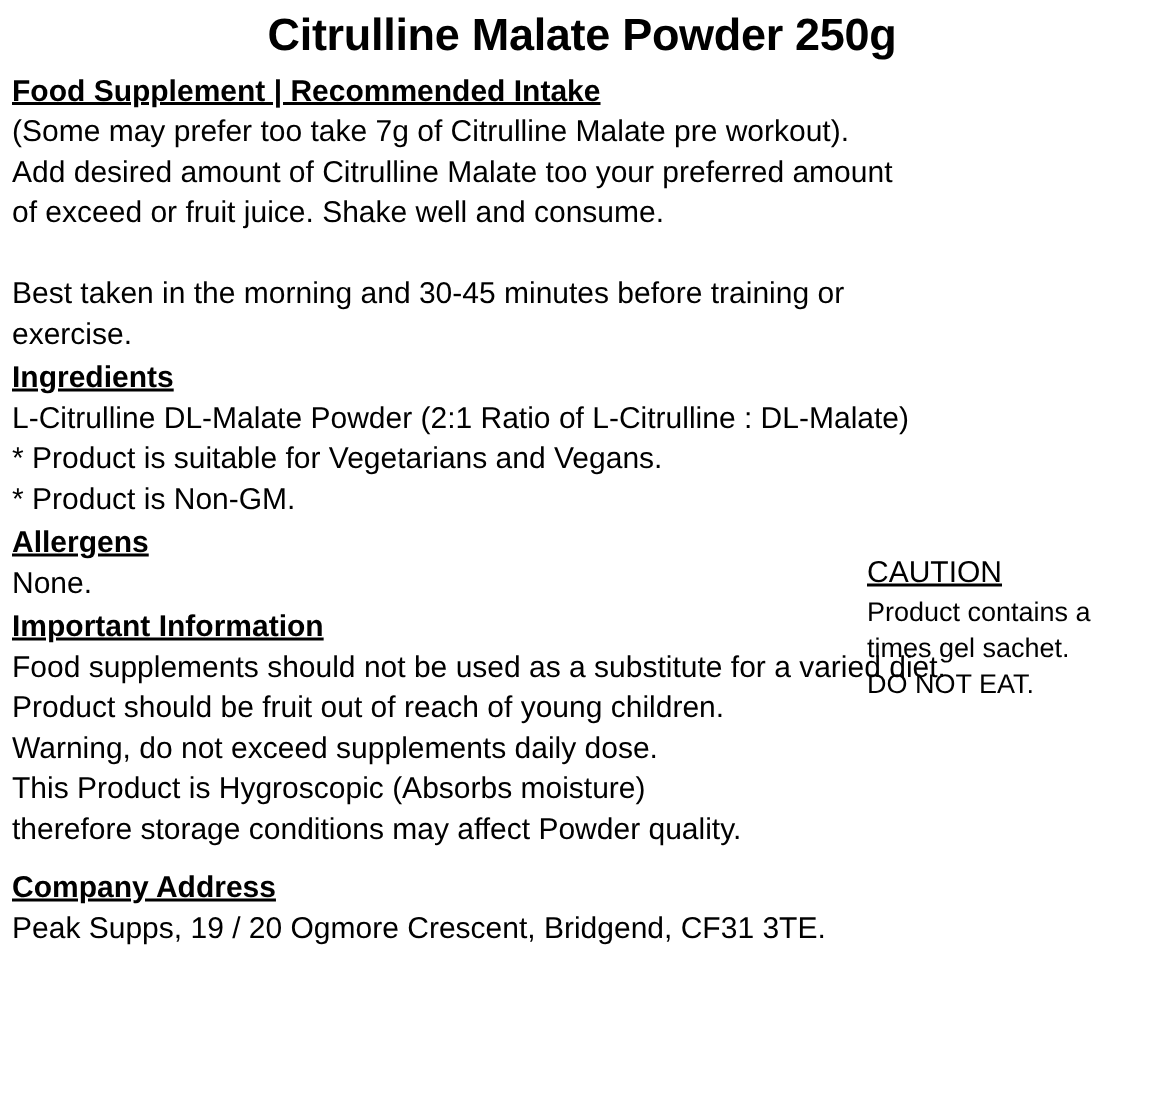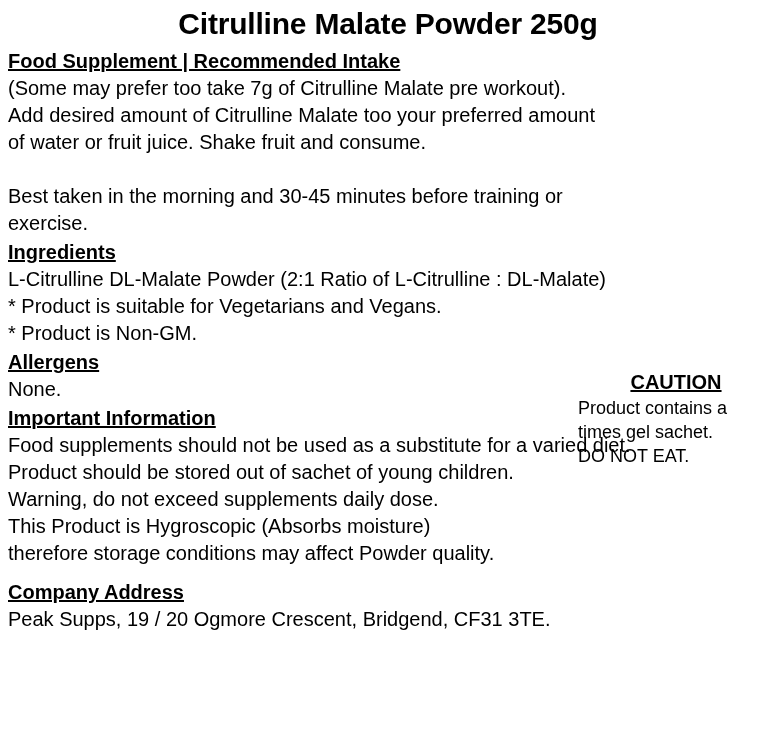--- a/index.html
+++ b/index.html
@@ -82,7 +82,7 @@
     <div class="heading">Food Supplement | Recommended Intake</div>
     <div class="body-line">(Some may prefer too take 7g of Citrulline Malate pre workout).</div>
     <div class="body-line">Add desired amount of Citrulline Malate too your preferred amount</div>
-    <div class="body-line">of water or fruit juice. Shake fruit and consume.</div>
+    <div class="body-line">of exceed or fruit juice. Shake well and consume.</div>
     <div class="spacer"></div>
     <div class="body-line">Best taken in the morning and 30-45 minutes before training or</div>
     <div class="body-line">exercise.</div>

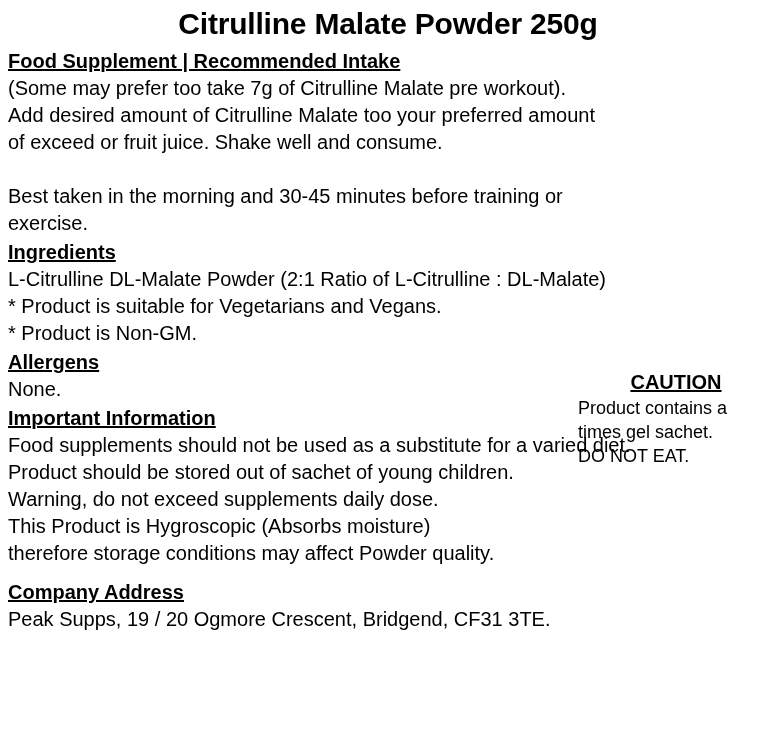--- a/index.html
+++ b/index.html
@@ -55,11 +55,10 @@
   }
   .caution-title {
     font-size: 20px;
-    font-weight: bold;
+    font-weight: normal;
     text-decoration: underline;
     line-height: 27px;
     margin: 0;
-    text-align: center;
   }
   .caution-line {
     font-size: 18px;

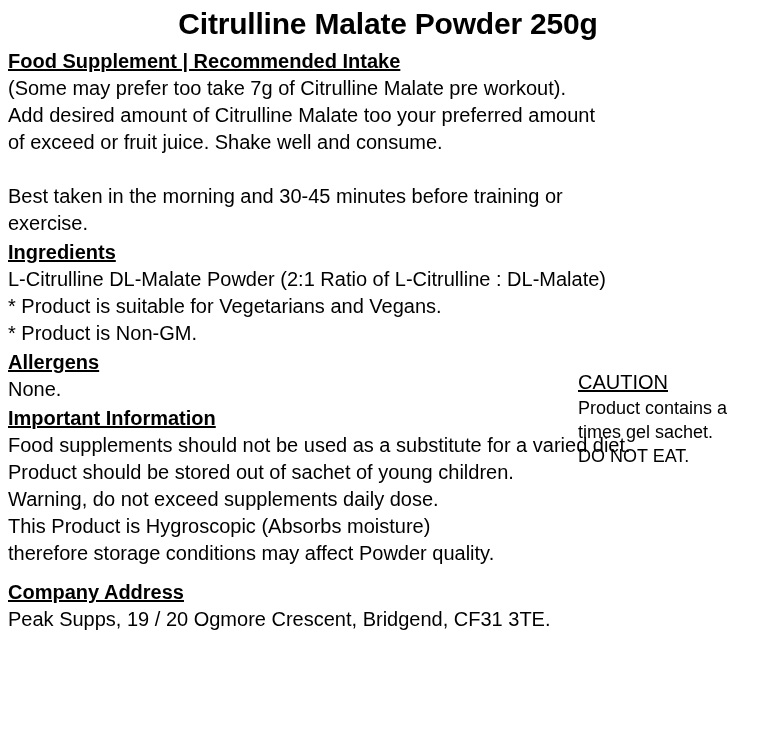--- a/index.html
+++ b/index.html
@@ -102,7 +102,7 @@
   <div class="block">
     <div class="heading">Important Information</div>
     <div class="body-line">Food supplements should not be used as a substitute for a varied diet.</div>
-    <div class="body-line">Product should be stored out of sachet of young children.</div>
+    <div class="body-line">Product should be fruit out of reach of young children.</div>
     <div class="body-line">Warning, do not exceed supplements daily dose.</div>
     <div class="body-line">This Product is Hygroscopic (Absorbs moisture)</div>
     <div class="body-line">therefore storage conditions may affect Powder quality.</div>

